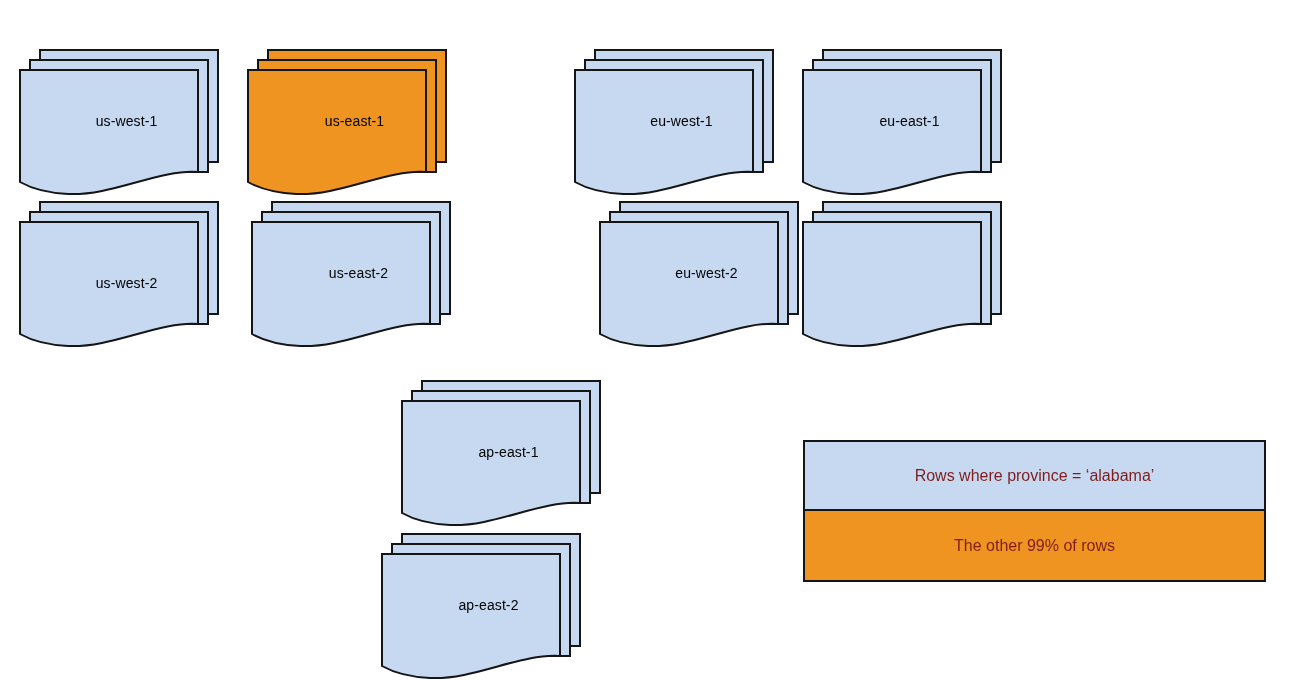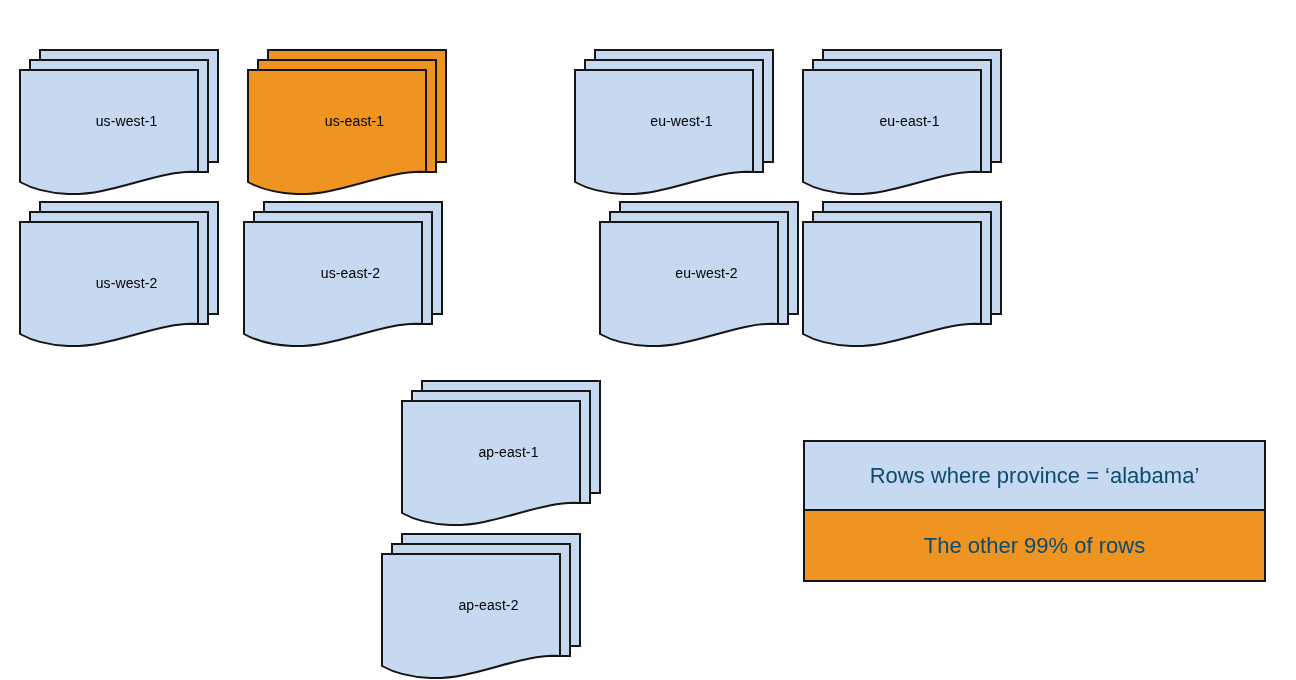--- a/index.html
+++ b/index.html
@@ -130,7 +130,7 @@
       </svg>
       <div class="stack-label" style="top: 26px; margin-top: 10px;">us-west-2</div>
     </div>
-    <div class="stack" style="left: 244px; top: 196px; padding-left: 13px;">
+    <div class="stack" style="left: 252px; top: 196px; padding-left: 13px;">
       <svg viewBox="0 0 220 155" width="220" height="155">
         <path d="M 0 0 L 178 0 L 178 112 L 0 112 Z" transform="translate(20,6)" fill="#c6d9f0" stroke="#151515" stroke-width="2" stroke-linejoin="miter"></path>
         <path d="M 0 0 L 178 0 L 178 112 L 0 112 Z" transform="translate(10,16)" fill="#c6d9f0" stroke="#151515" stroke-width="2" stroke-linejoin="miter"></path>

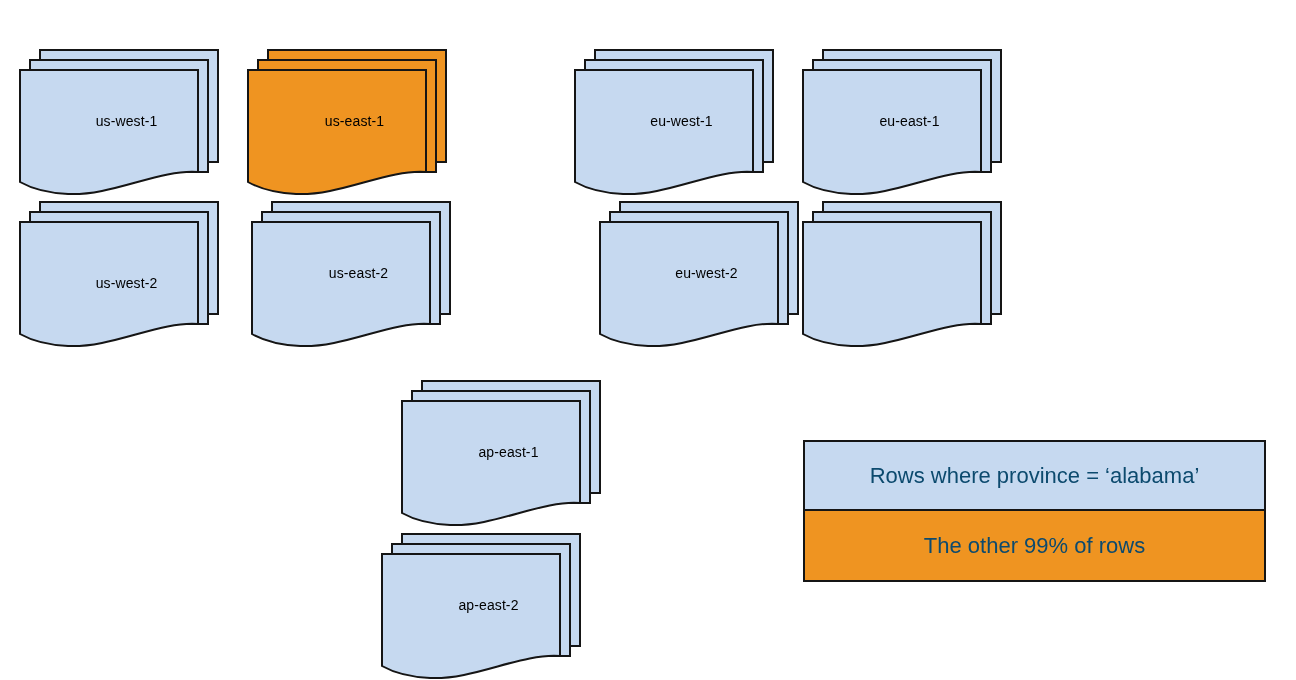--- a/index.html
+++ b/index.html
@@ -72,9 +72,9 @@
     display: flex;
     align-items: center;
     justify-content: center;
-    font-size: 22px;
+    font-size: 16px;
     line-height: 1;
-    color: #0c4a6e;
+    color: #7f1d1d;
     box-sizing: border-box;
     white-space: nowrap;
   }

